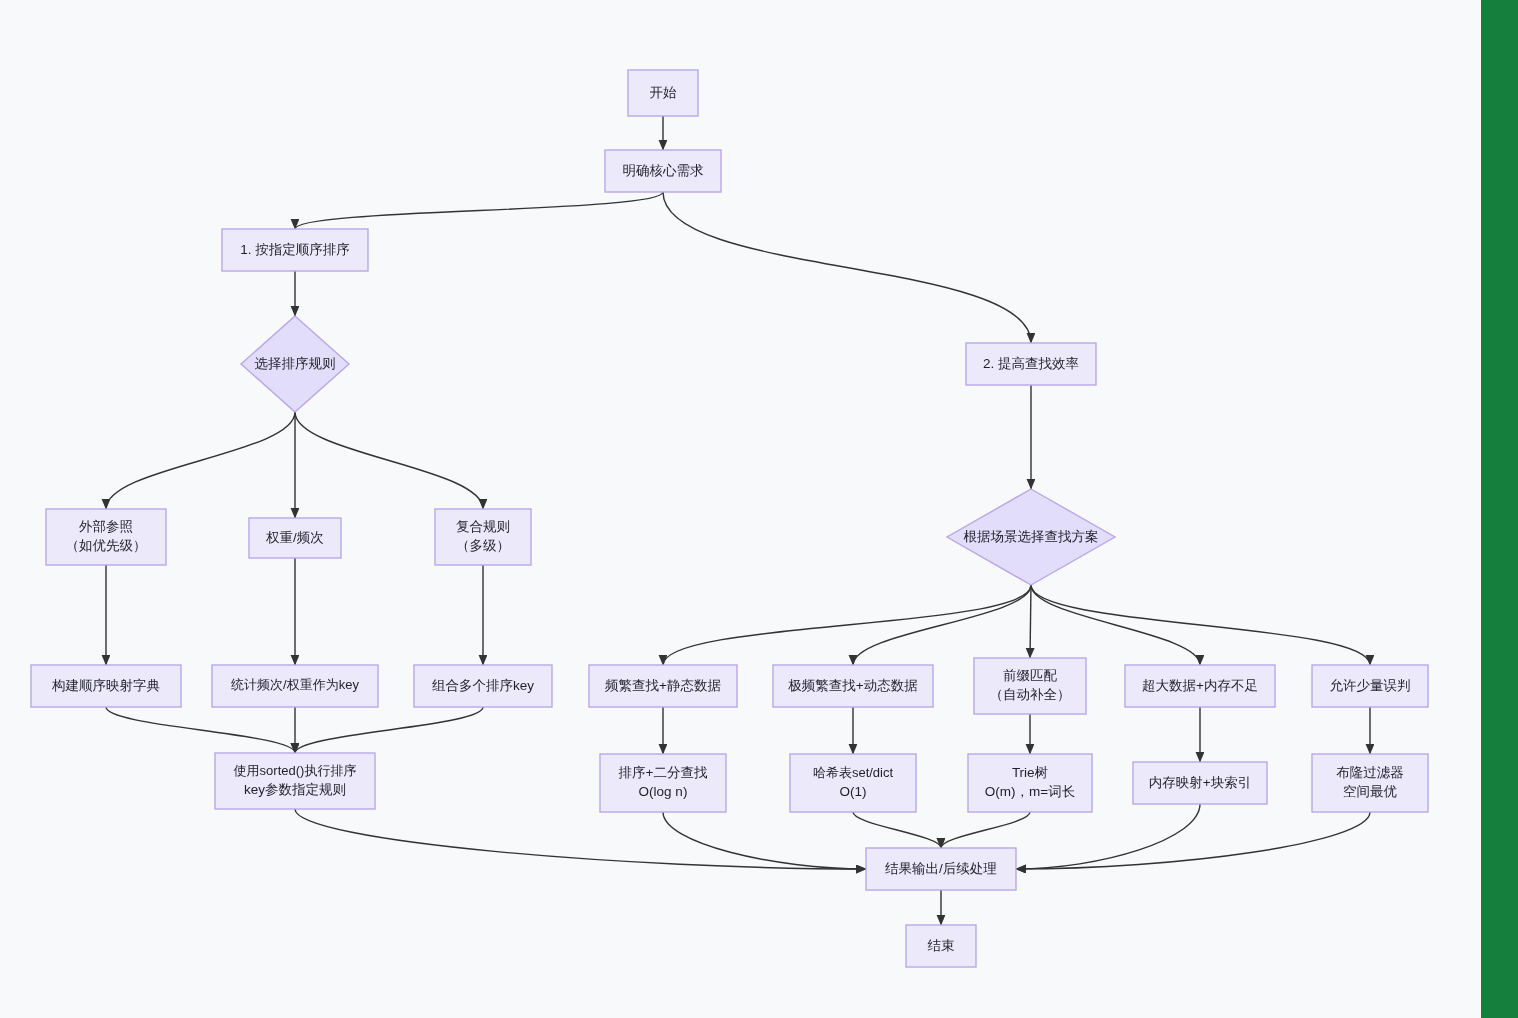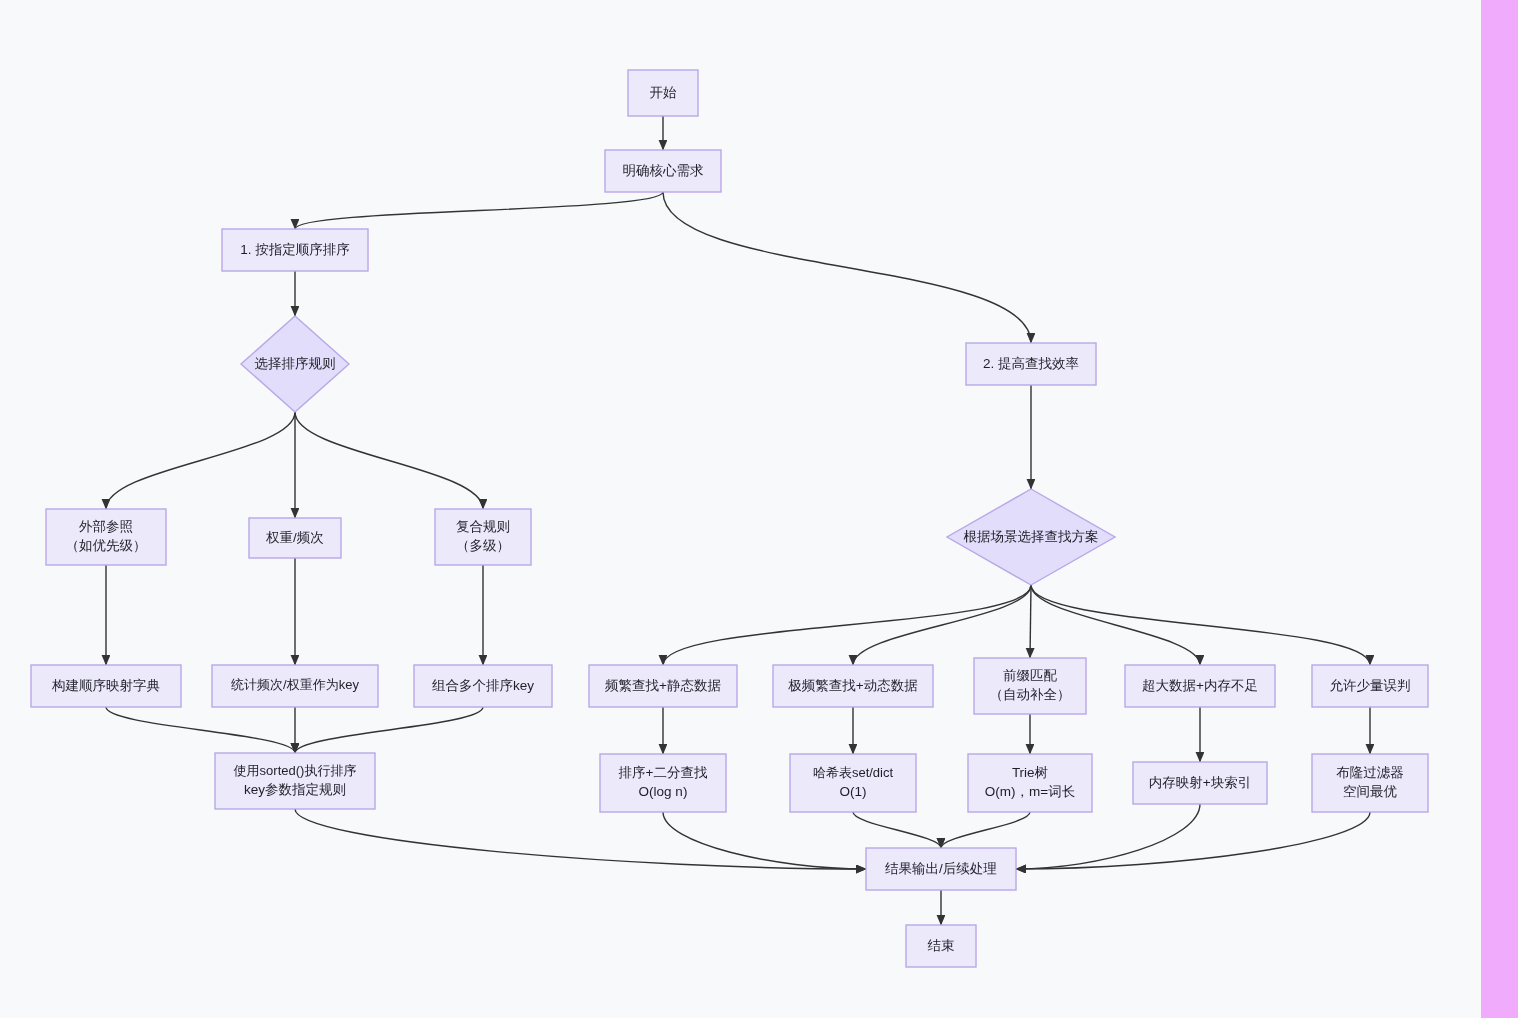--- a/index.html
+++ b/index.html
@@ -7,7 +7,7 @@
   #canvas{
     position:relative;
     width:1518px;height:1018px;
-    background:#f0abfc;
+    background:#15803d;
     overflow:hidden;
   }
   #board{

